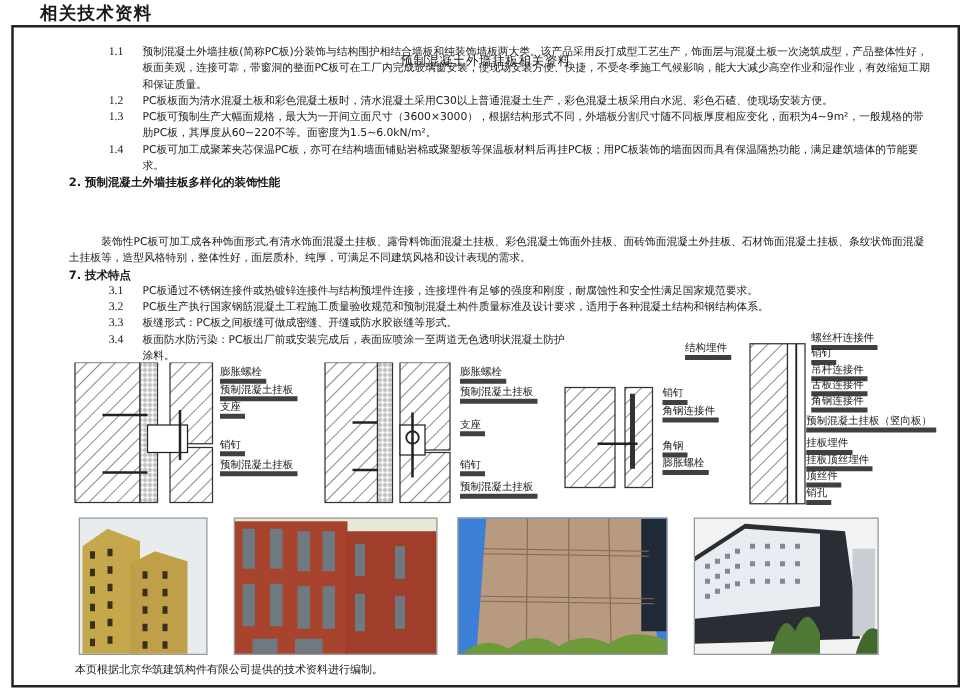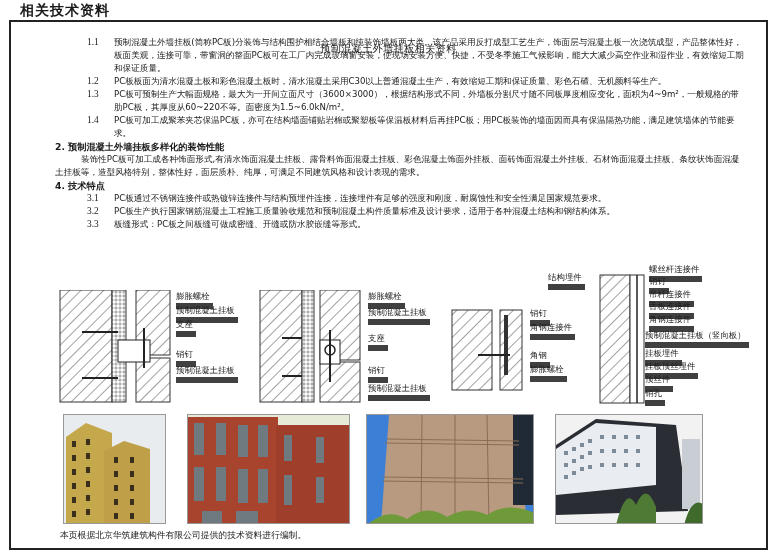--- a/index.html
+++ b/index.html
@@ -5,7 +5,7 @@
   * { margin:0; padding:0; box-sizing:border-box; }
   html, body { width:776px; height:555px; background:#fff; overflow:hidden; }
   body { font-family:"DejaVu Sans", sans-serif; color:#1a1a1a; position:relative; }
-  .page-header { position:absolute; left:20px; top:2px; font-size:14px; font-weight:bold; letter-spacing:1px; }
+  .page-header { position:absolute; left:32px; top:2px; font-size:14px; font-weight:bold; letter-spacing:1px; }
   .frame { position:absolute; left:9px; top:20px; width:759px; height:530px; border:2px solid #222; }
   .doc-title { position:absolute; left:0; right:0; top:20px; text-align:center; font-size:10px; font-weight:normal; letter-spacing:0.5px; }
   .content { position:absolute; left:55px; top:36px; width:690px; font-size:8.6px; line-height:13px; }

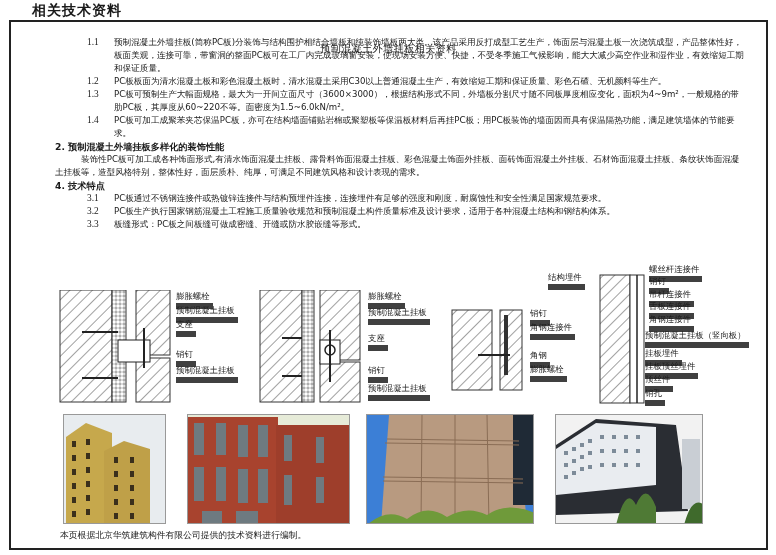--- a/index.html
+++ b/index.html
@@ -35,7 +35,7 @@
     </div>
   <div class="item">
       <span class="num">1.2</span>
-      <span class="txt">PC板板面为清水混凝土板和彩色混凝土板时，清水混凝土采用C30以上普通混凝土生产，有效缩短工期和保证质量、彩色石碴、无机颜料等生产。</span>
+      <span class="txt">PC板板面为清水混凝土板和彩色混凝土板时，清水混凝土采用C30以上普通混凝土生产，彩色混凝土板采用白水泥、彩色石碴、使现场安装方便。</span>
     </div>
   <div class="item">
       <span class="num">1.3</span>

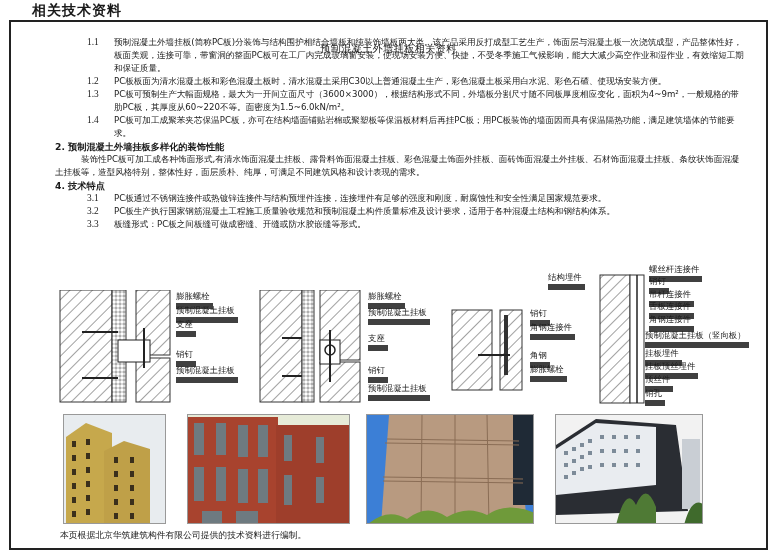--- a/index.html
+++ b/index.html
@@ -13,7 +13,7 @@
   .item { display:flex; }
   .num { width:17px; flex:none; font-family:Liberation Serif, serif; font-size:9.4px;margin-left:32px; }
   .txt { flex:1;margin-left:10px; }
-  .para { text-indent:26px; }
+  .para { text-indent:26px;margin-top:35px; }
   .diagram { position:absolute; }
   .lbl { position:absolute; font-size:8.4px; white-space:nowrap; border-bottom:6px solid #404040; line-height:11px; padding-right:3px;font-family:Liberation Mono, monospace; }
   .photo { position:absolute; border:1px solid #999; overflow:hidden; }

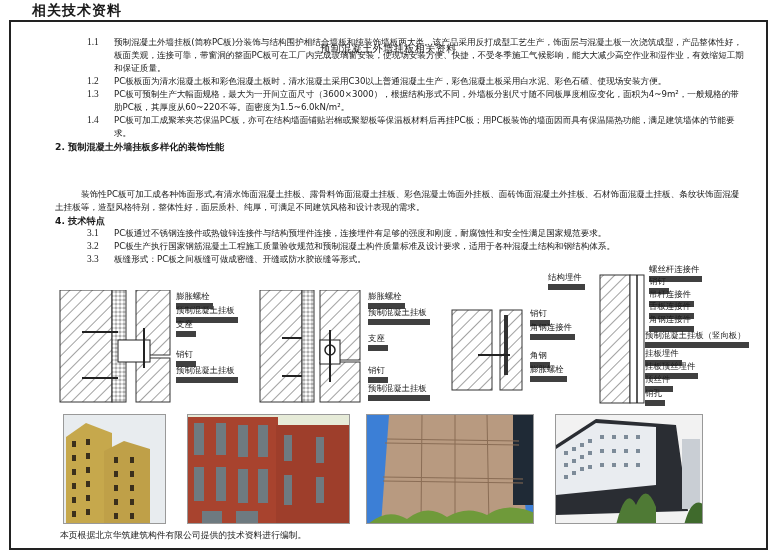--- a/index.html
+++ b/index.html
@@ -47,7 +47,7 @@
     </div>
   <div class="sec">2. 预制混凝土外墙挂板多样化的装饰性能</div>
   <div class="para">装饰性PC板可加工成各种饰面形式,有清水饰面混凝土挂板、露骨料饰面混凝土挂板、彩色混凝土饰面外挂板、面砖饰面混凝土外挂板、石材饰面混凝土挂板、条纹状饰面混凝土挂板等，造型风格特别，整体性好，面层质朴、纯厚，可满足不同建筑风格和设计表现的需求。</div>
-  <div class="sec">4. 技术特点</div>
+  <div class="sec">7. 技术特点</div>
   <div class="item">
       <span class="num">3.1</span>
       <span class="txt">PC板通过不锈钢连接件或热镀锌连接件与结构预埋件连接，连接埋件有足够的强度和刚度，耐腐蚀性和安全性满足国家规范要求。</span>

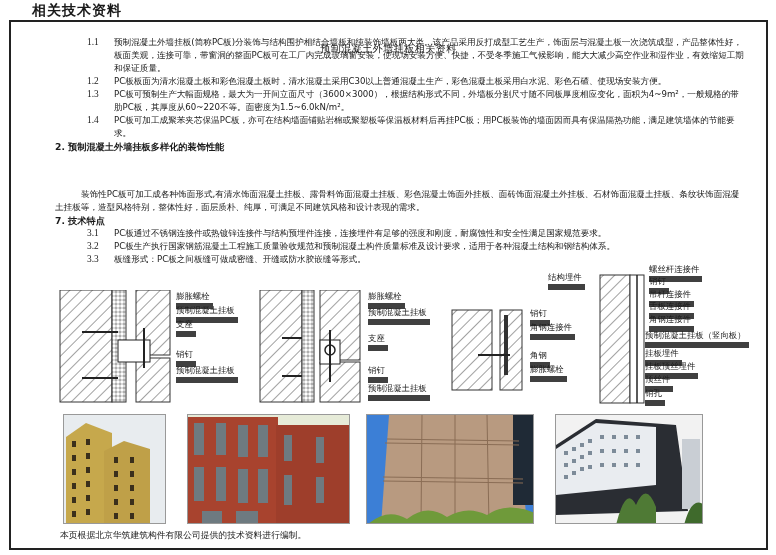--- a/index.html
+++ b/index.html
@@ -59,6 +59,10 @@
   <div class="item">
       <span class="num">3.3</span>
       <span class="txt">板缝形式：PC板之间板缝可做成密缝、开缝或防水胶嵌缝等形式。</span>
+    </div>
+  <div class="item">
+      <span class="num">3.4</span>
+      <span class="txt" style="max-width:340px;">板面防水防污染：PC板出厂前或安装完成后，表面应喷涂一至两道无色透明状混凝土防护涂料。</span>
     </div>
 </div>
 

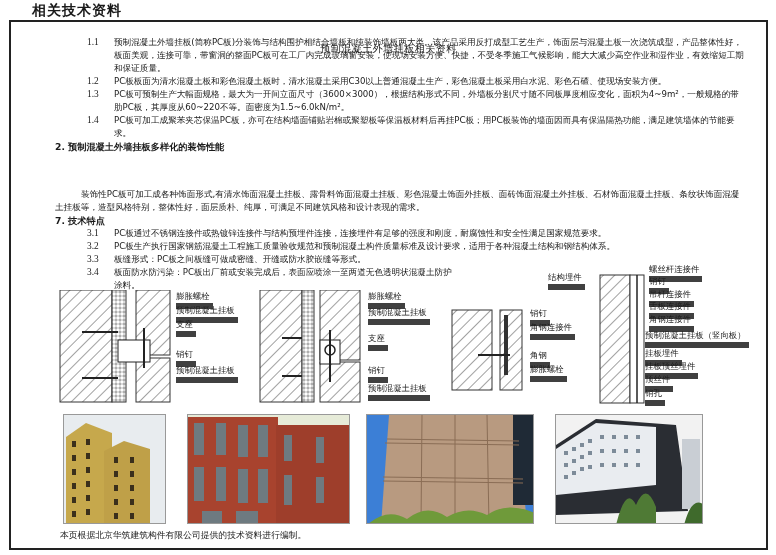--- a/index.html
+++ b/index.html
@@ -15,7 +15,7 @@
   .txt { flex:1;margin-left:10px; }
   .para { text-indent:26px;margin-top:35px; }
   .diagram { position:absolute; }
-  .lbl { position:absolute; font-size:8.4px; white-space:nowrap; border-bottom:6px solid #404040; line-height:11px; padding-right:3px;font-family:Liberation Mono, monospace; }
+  .lbl { position:absolute; font-size:8.4px; white-space:nowrap; border-bottom:4px solid #404040; line-height:11px; padding-right:3px; }
   .photo { position:absolute; border:1px solid #999; overflow:hidden; }
   .footer { position:absolute; left:60px; top:530px; font-size:8.8px; }
 </style>

